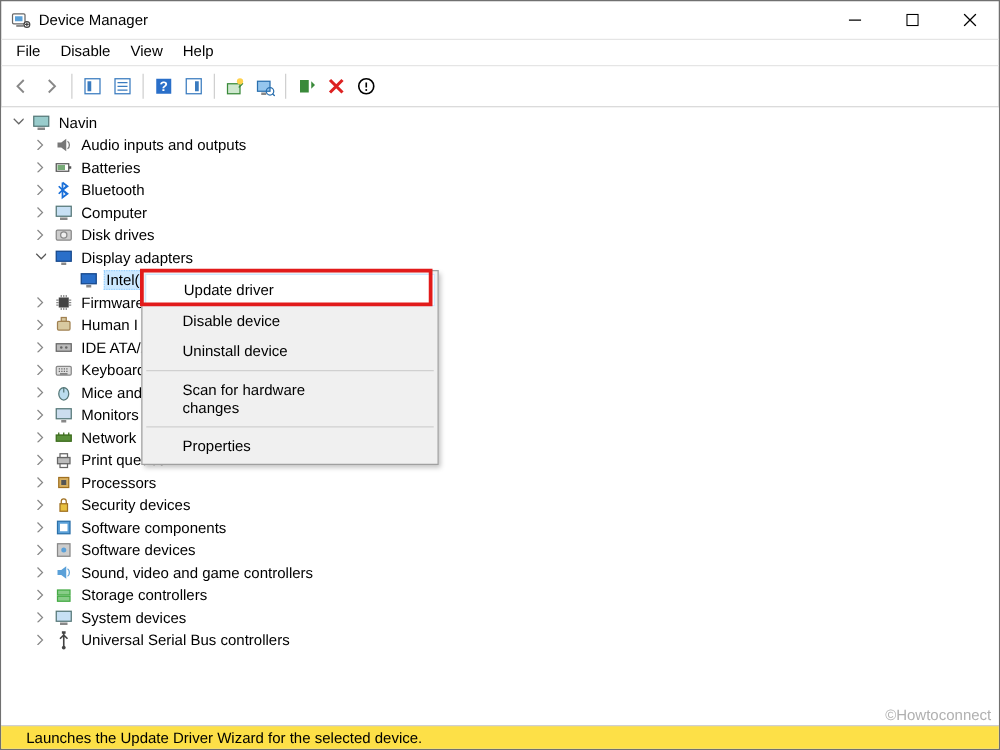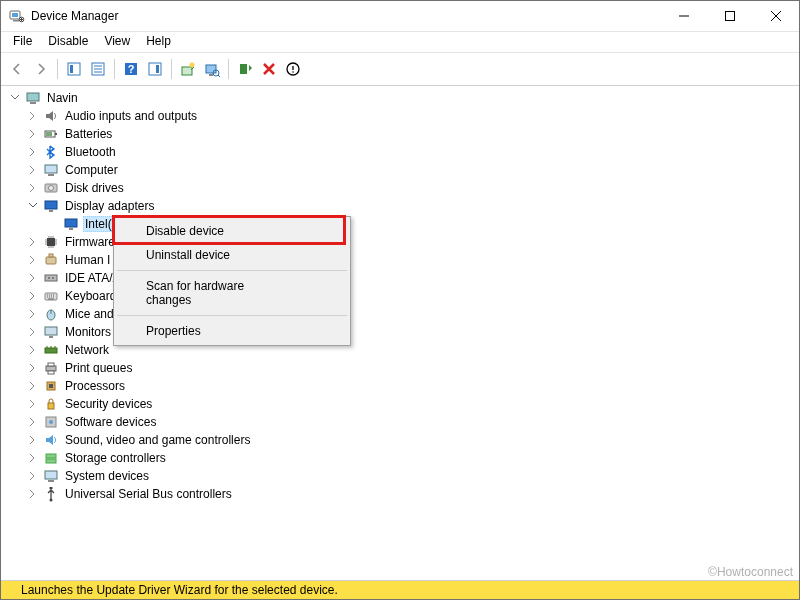--- a/index.html
+++ b/index.html
@@ -483,6 +483,7 @@
       </div>
 
     <div class="ctx" style="left:112px;top:130px;width:232px">
+      <div class="ctx-item hl">Update driver</div>
       <div class="ctx-item">Disable device</div>
       <div class="ctx-item">Uninstall device</div>
       <div class="ctx-sep"></div>

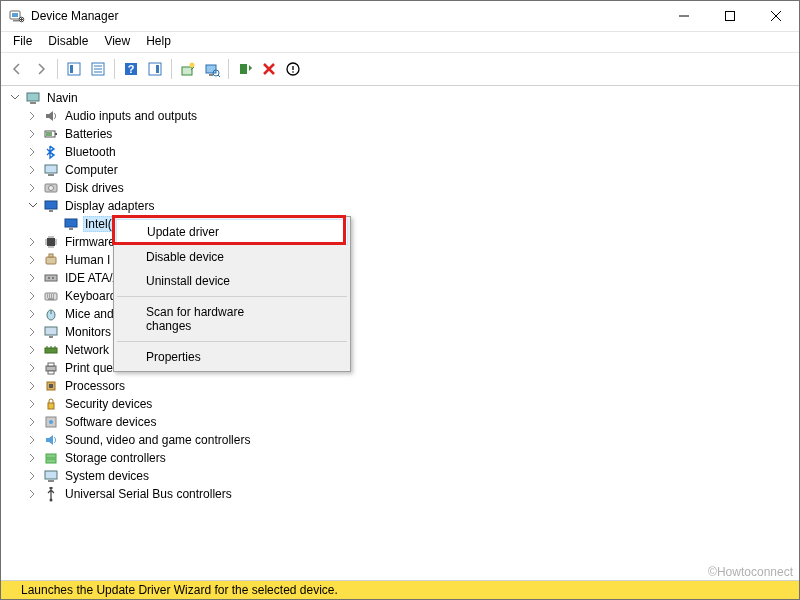--- a/index.html
+++ b/index.html
@@ -417,6 +417,20 @@
           </span>
           <span class="nicon">
             <svg width="16" height="16">
+              <rect x="3" y="3" width="10" height="10" fill="#5aa0d8" stroke="#2a6fa8"></rect>
+              <rect x="5" y="5" width="6" height="6" fill="#fff"></rect>
+            </svg>
+          </span>
+          <span class="nlabel">Software components</span>
+        </div>
+        <div class="node indent1">
+          <span class="exp">
+            <svg width="10" height="10">
+              <path d="M3 2l4 4-4 4" fill="none" stroke="#888"></path>
+            </svg>
+          </span>
+          <span class="nicon">
+            <svg width="16" height="16">
               <rect x="3" y="3" width="10" height="10" fill="#ccc" stroke="#888"></rect>
               <circle cx="8" cy="8" r="2" fill="#5aa0d8"></circle>
             </svg>

